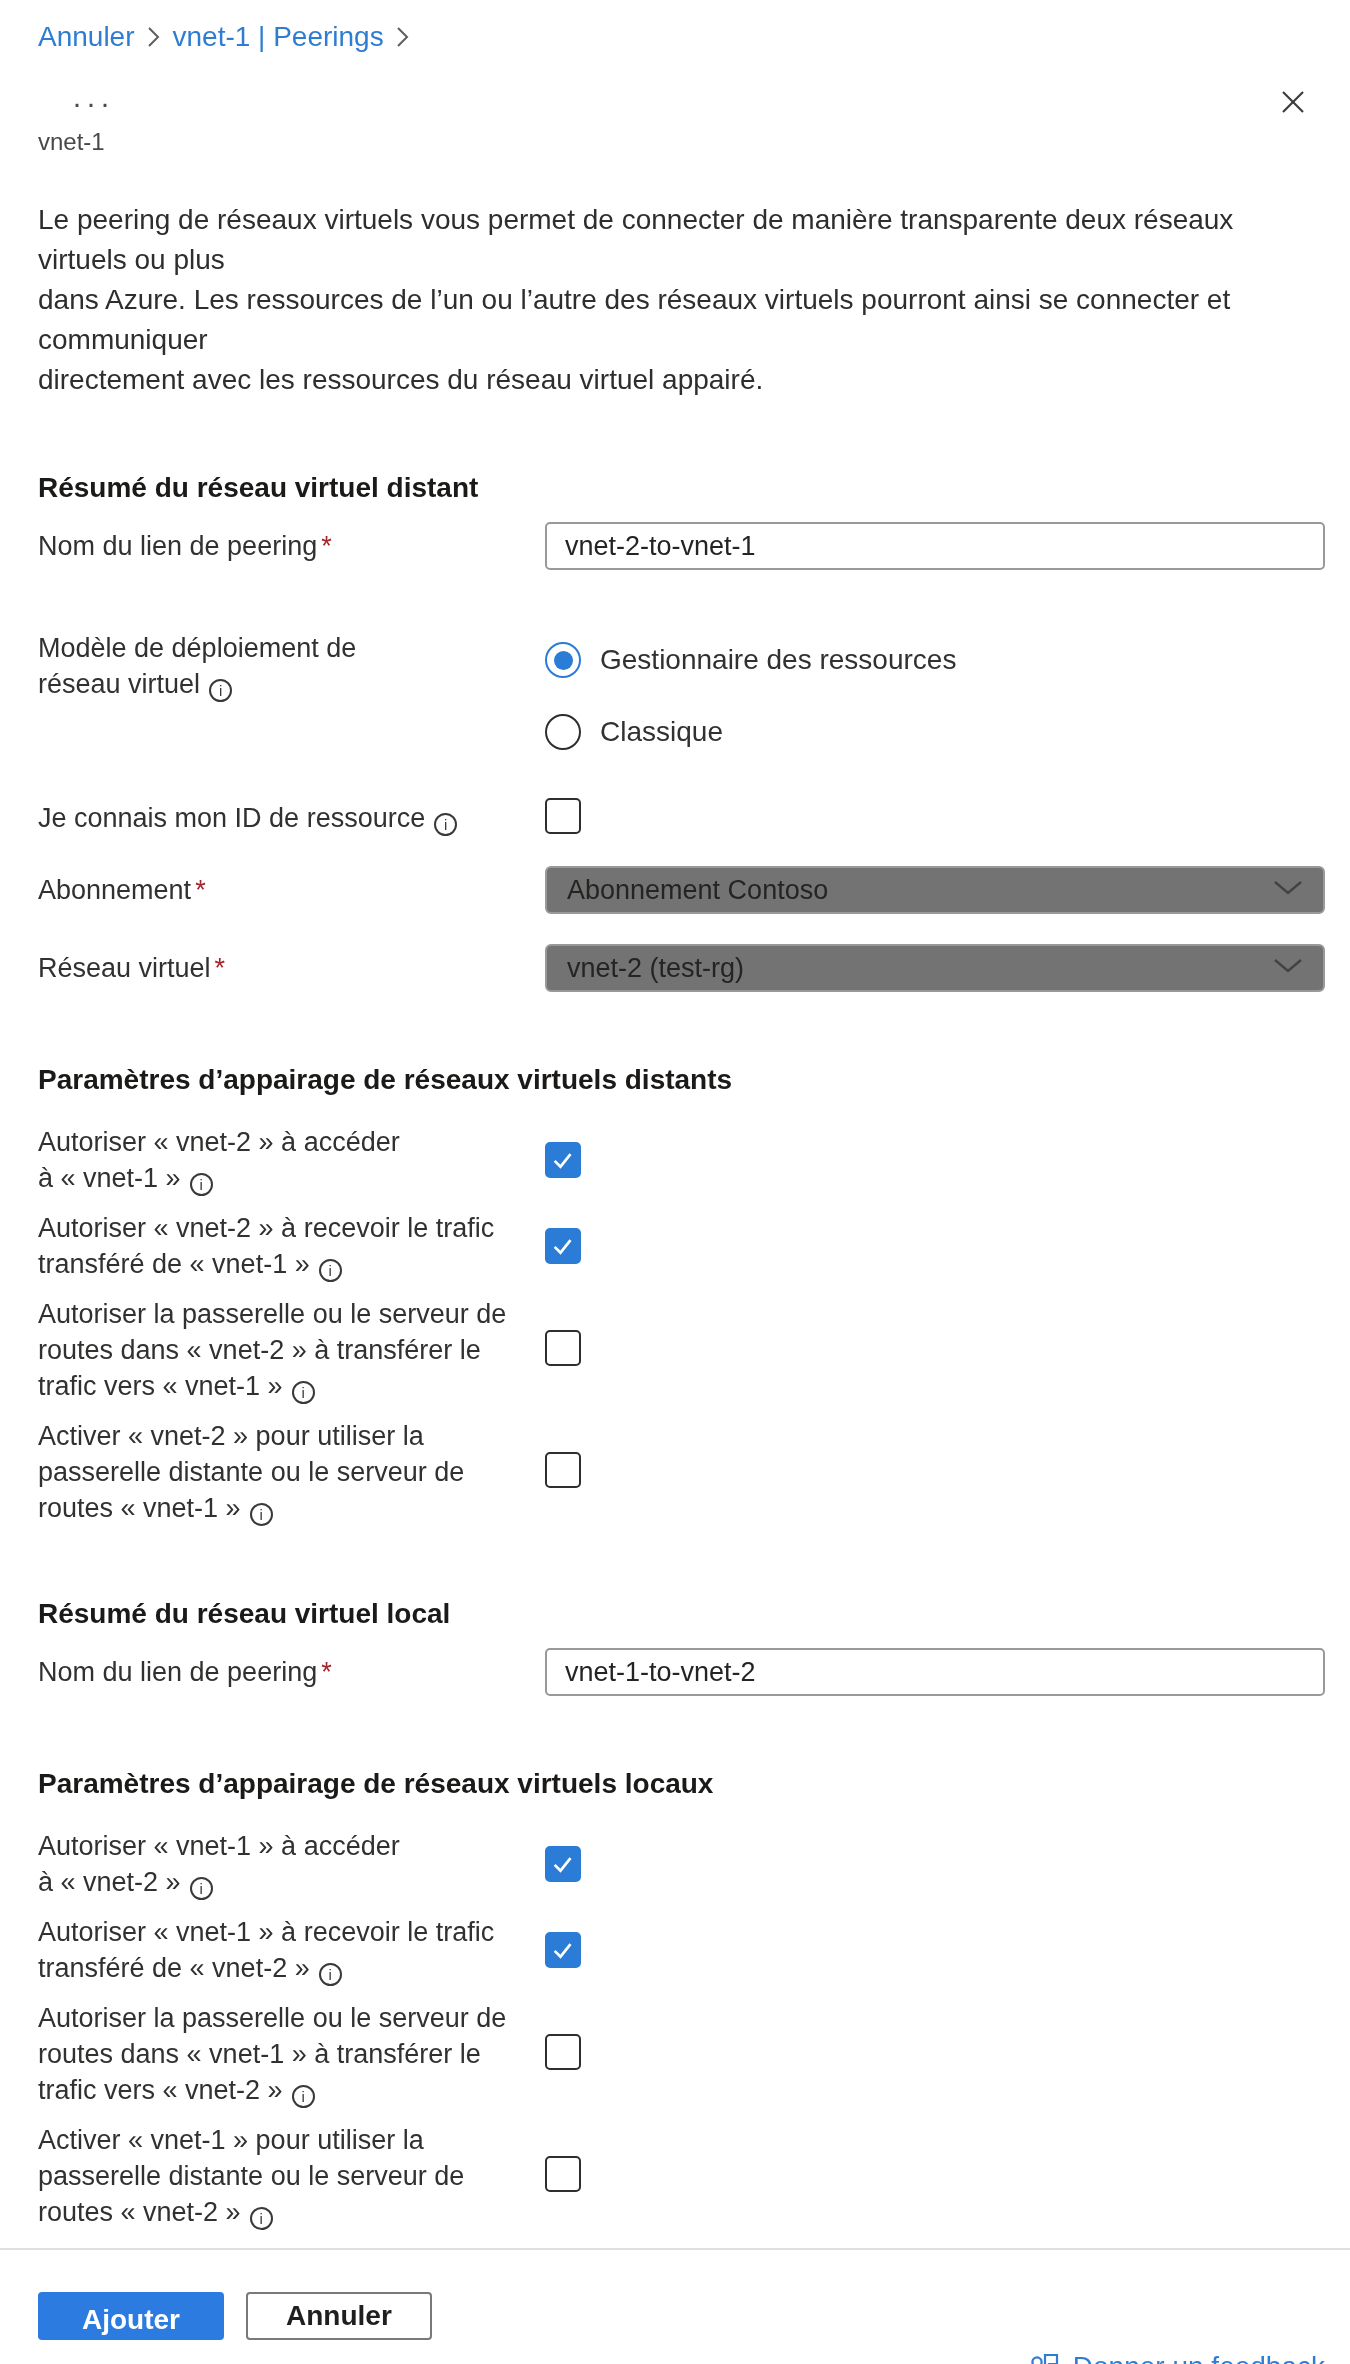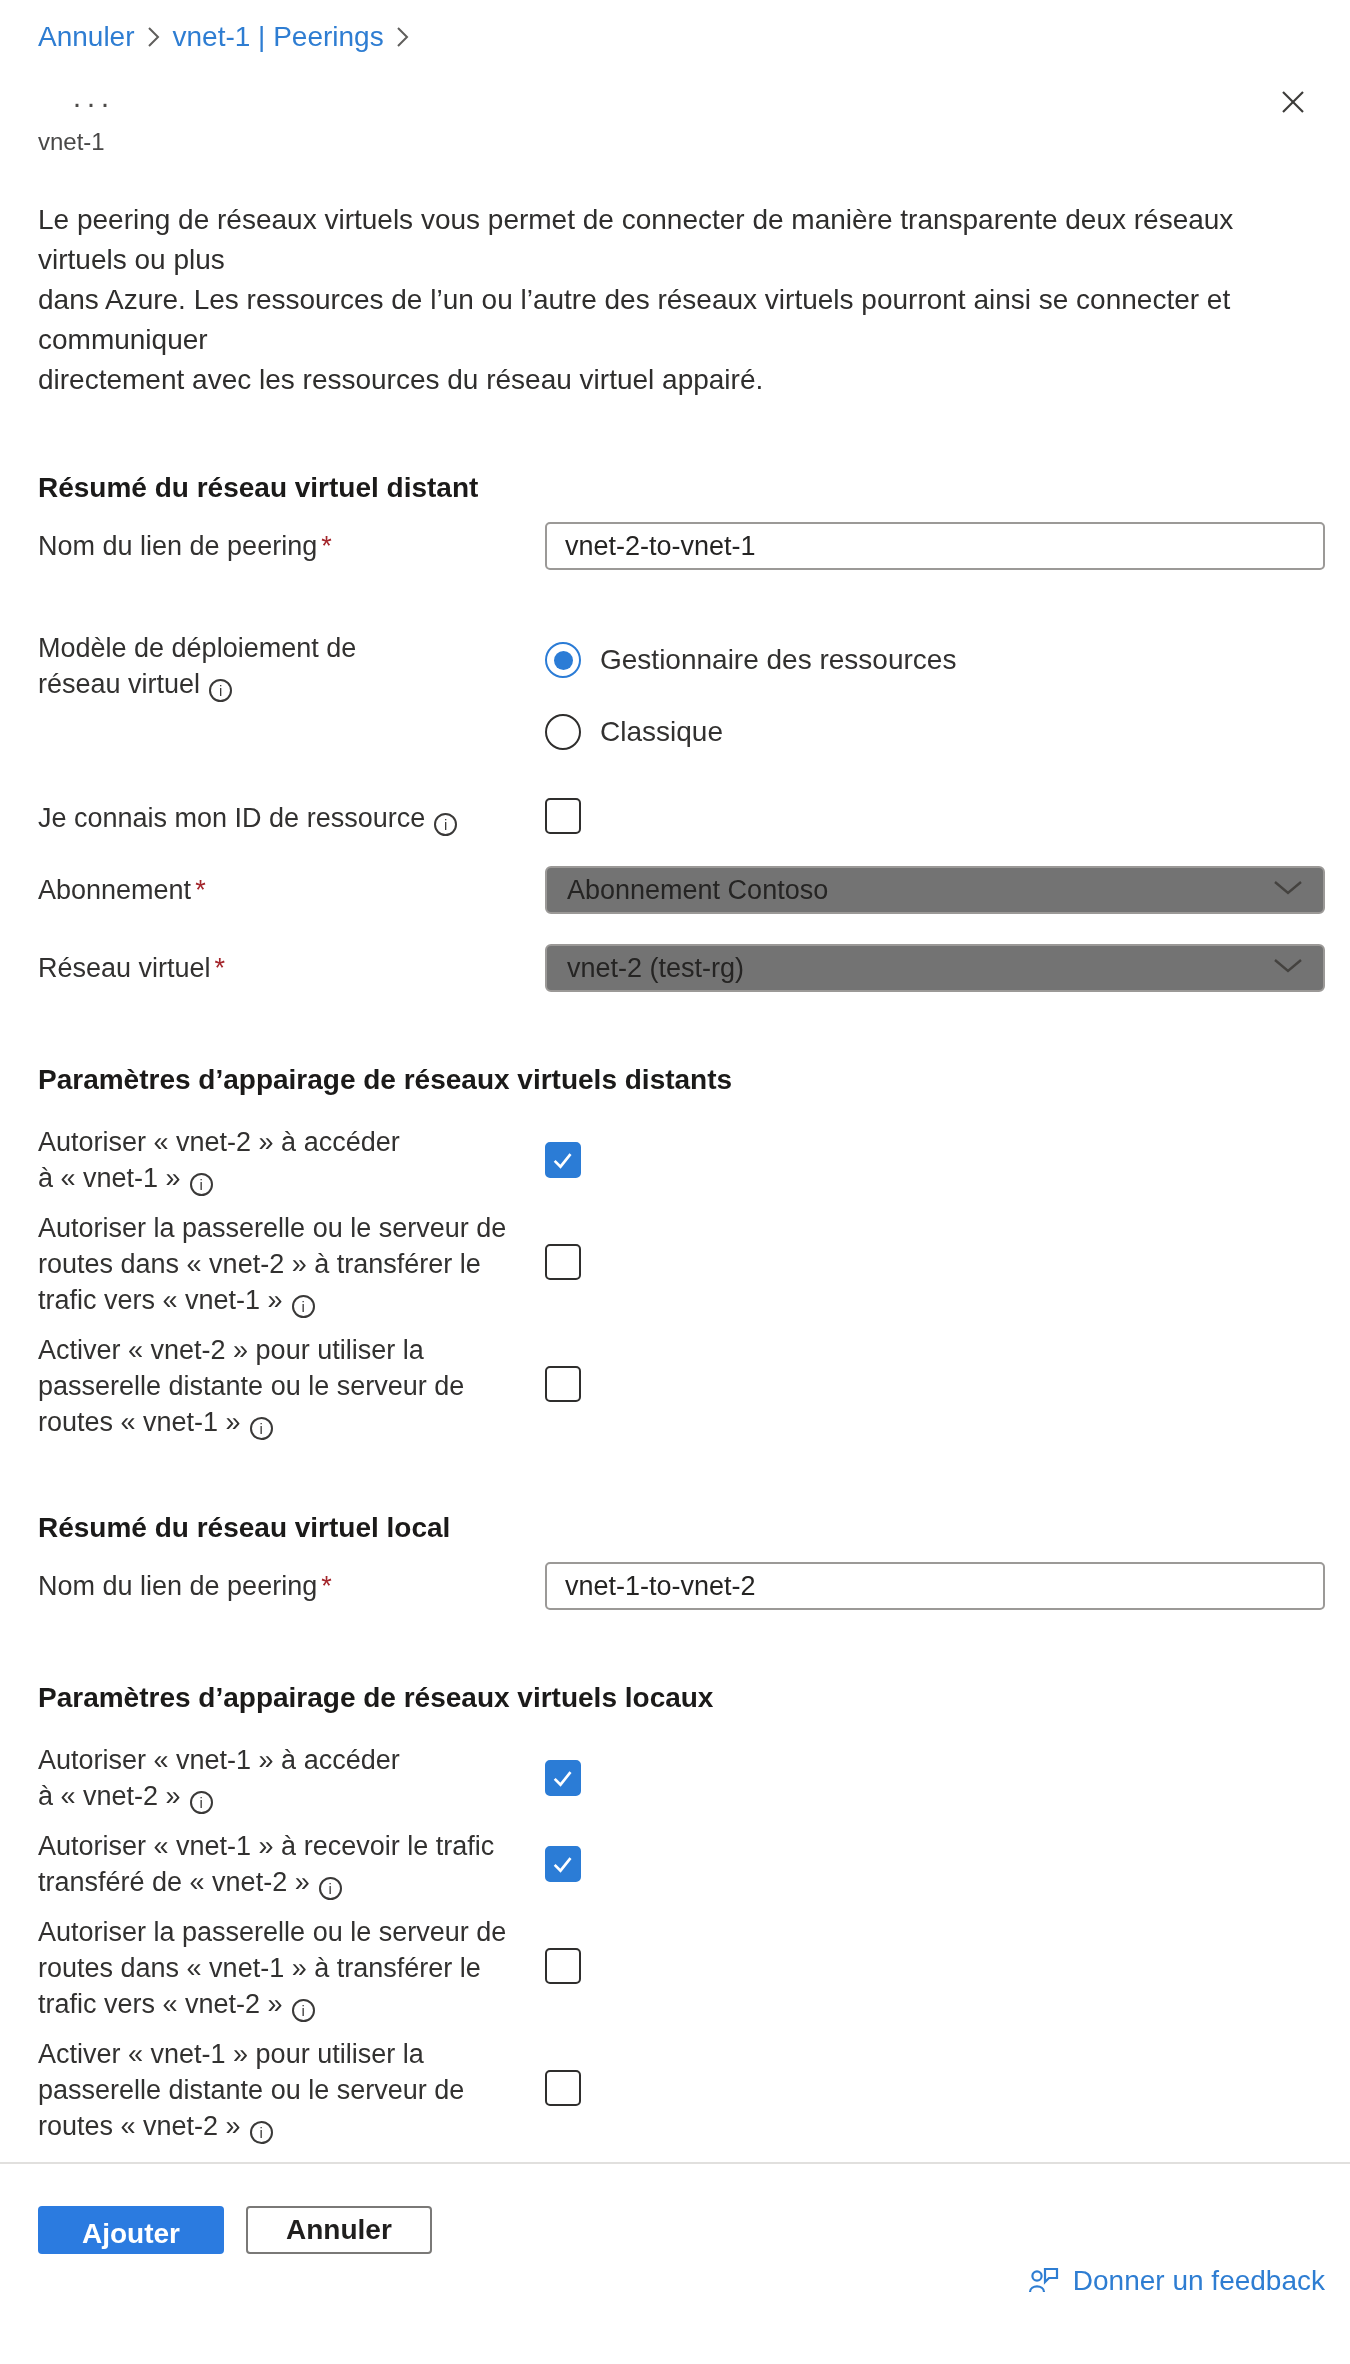--- a/index.html
+++ b/index.html
@@ -215,6 +215,15 @@
         </span></div>
   </div>
 
+  <div class="row cb-row">
+    <div class="lbl"><span>Autoriser « vnet-2 » à recevoir le trafic
+transféré de « vnet-1 »</span><span class="info-icon">i</span></div>
+    <div class="ctrl"><span class="checkbox checked">
+          <svg width="30" height="30" viewBox="0 0 36 36">
+            <polyline points="8,19 15,26 27,11" fill="none" stroke="#fff" stroke-width="3.2"></polyline>
+          </svg>
+        </span></div>
+  </div>
 
   <div class="row cb-row">
     <div class="lbl"><span>Autoriser la passerelle ou le serveur de

